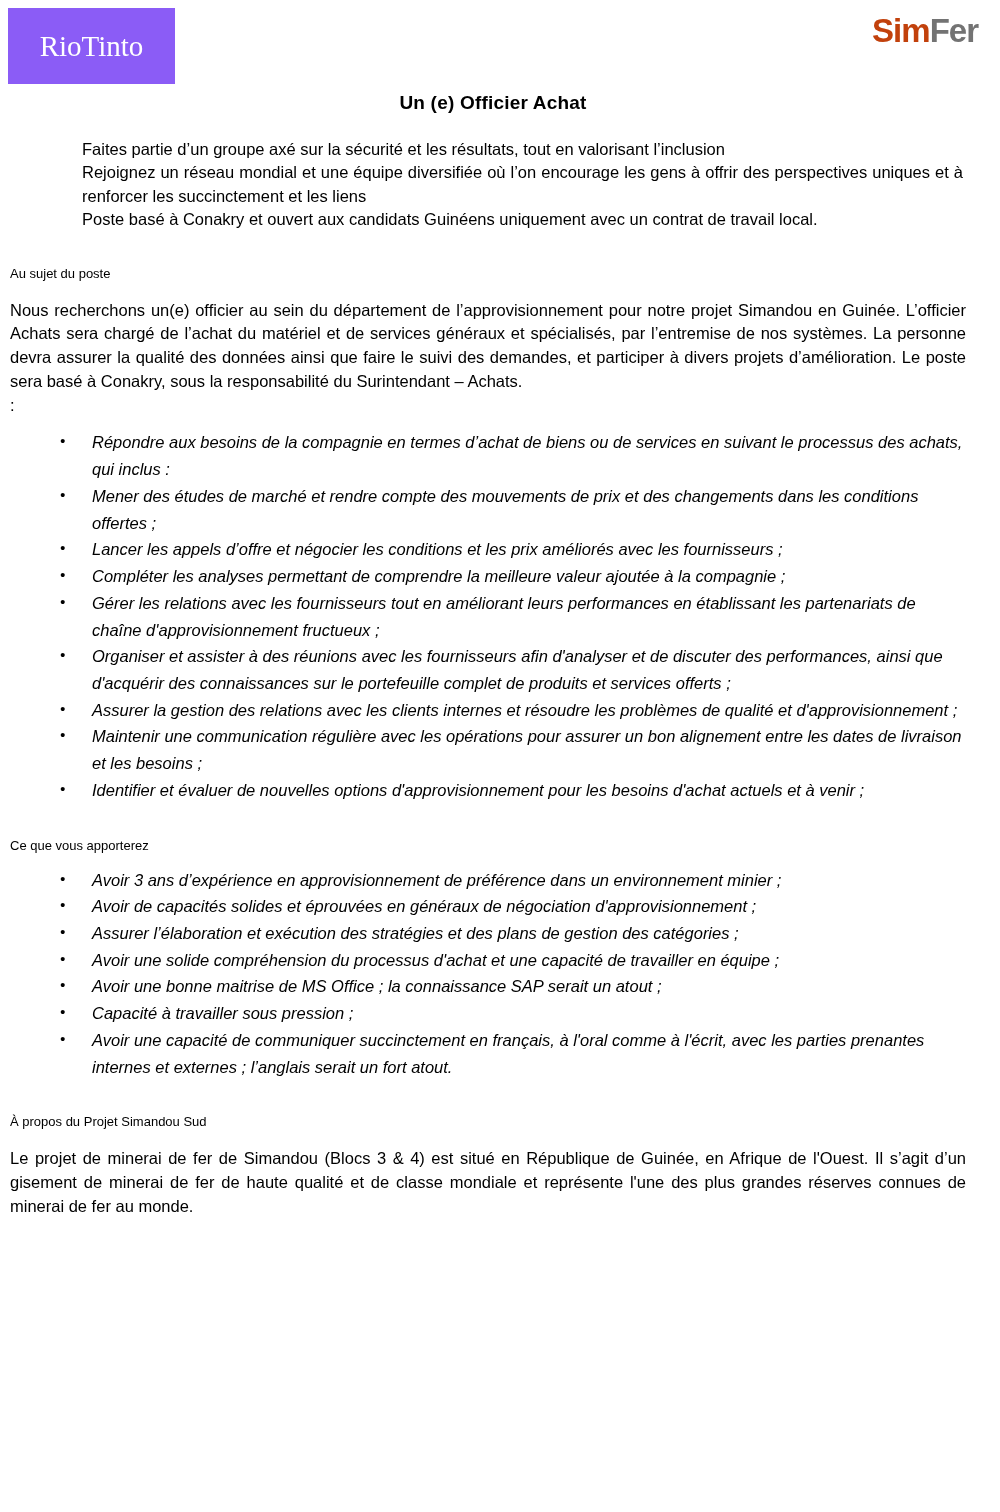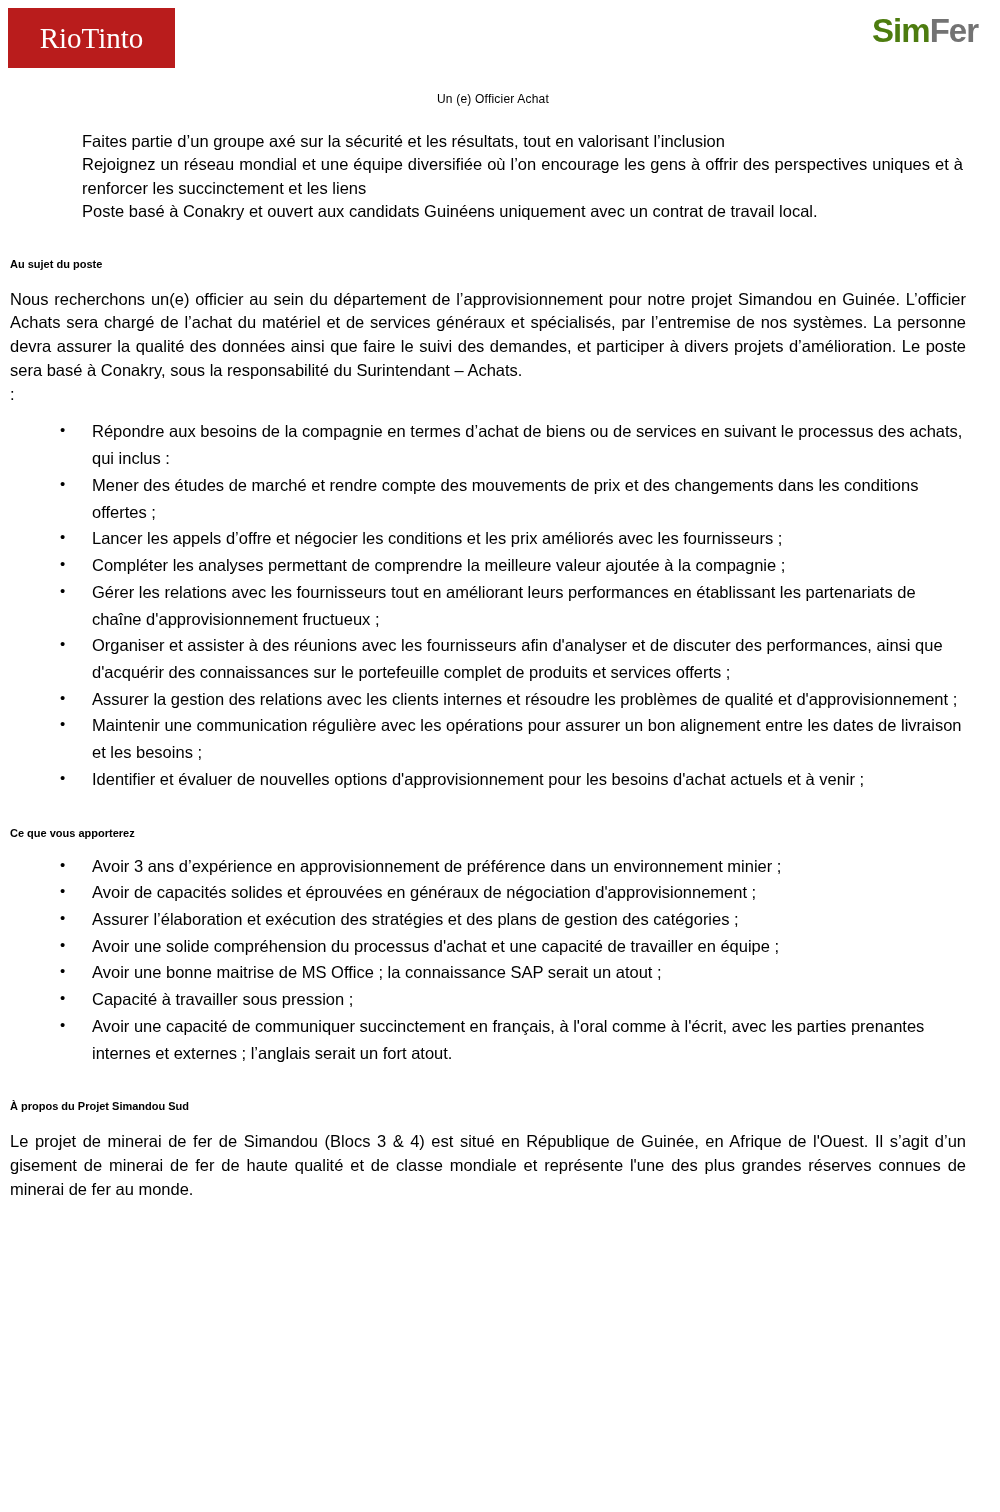--- a/index.html
+++ b/index.html
@@ -27,8 +27,8 @@
     left: 8px;
     top: 8px;
     width: 167px;
-    height: 60px;
-    background: #b91c1c;
+    height: 76px;
+    background: #8b5cf6;
     display: flex;
     align-items: center;
     justify-content: center;

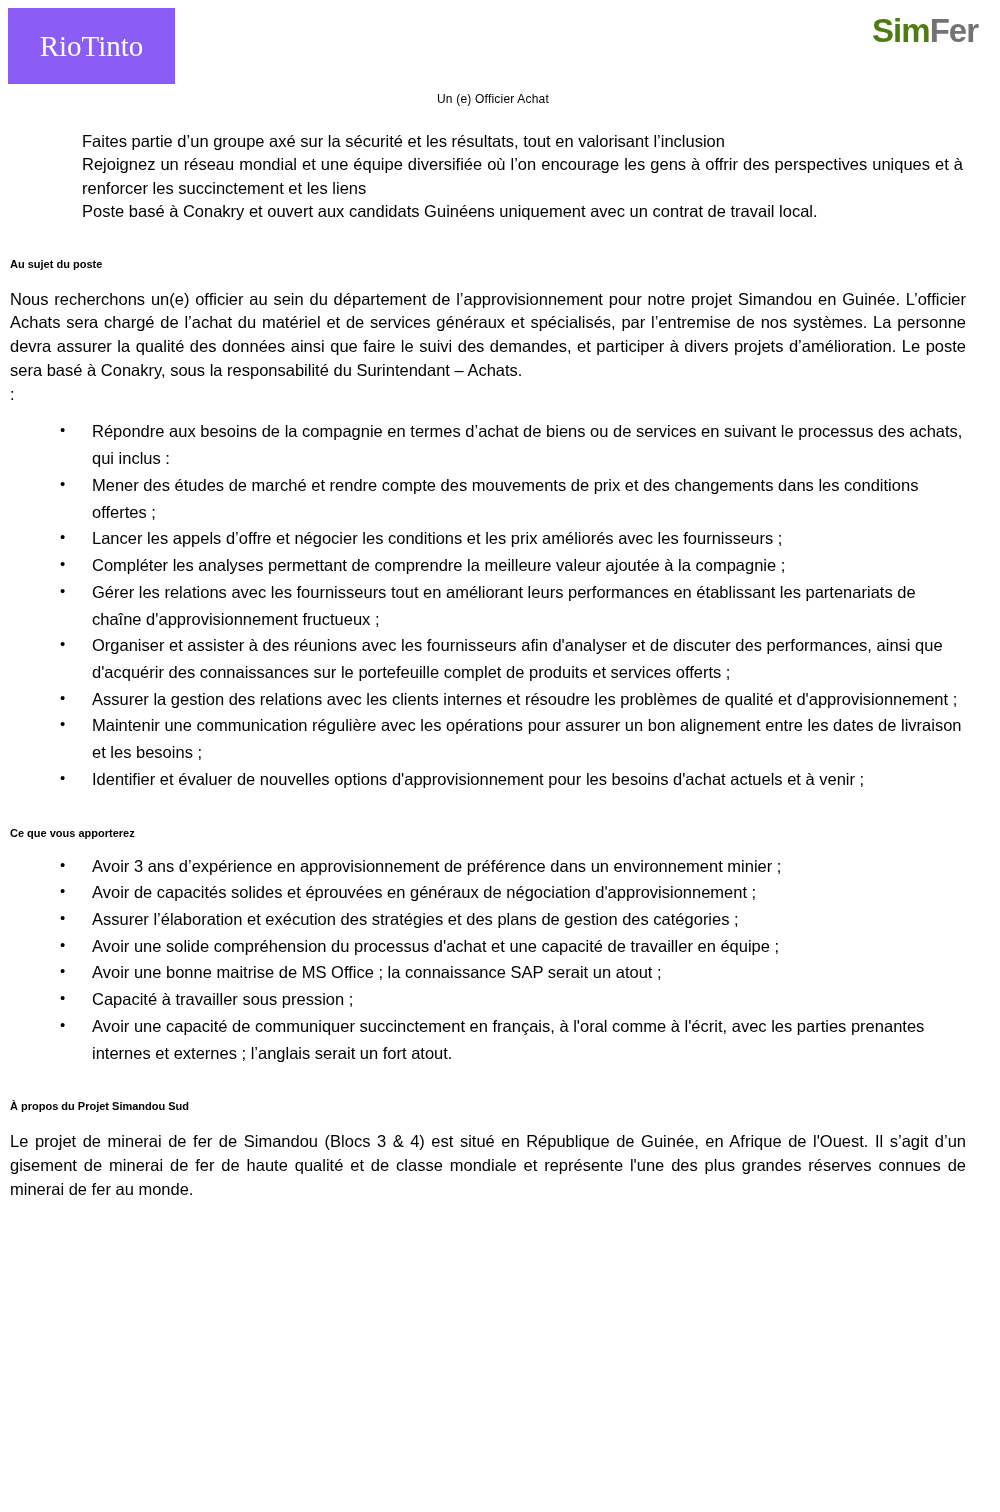--- a/index.html
+++ b/index.html
@@ -53,7 +53,7 @@
     line-height: 1;
     white-space: nowrap;
   }
-  .logo-simfer .sf-sim { color: #4d7c0f; }
+  .logo-simfer .sf-sim { color: #c2410c; }
   .logo-simfer .sf-fer { color: #737373; }
 
   

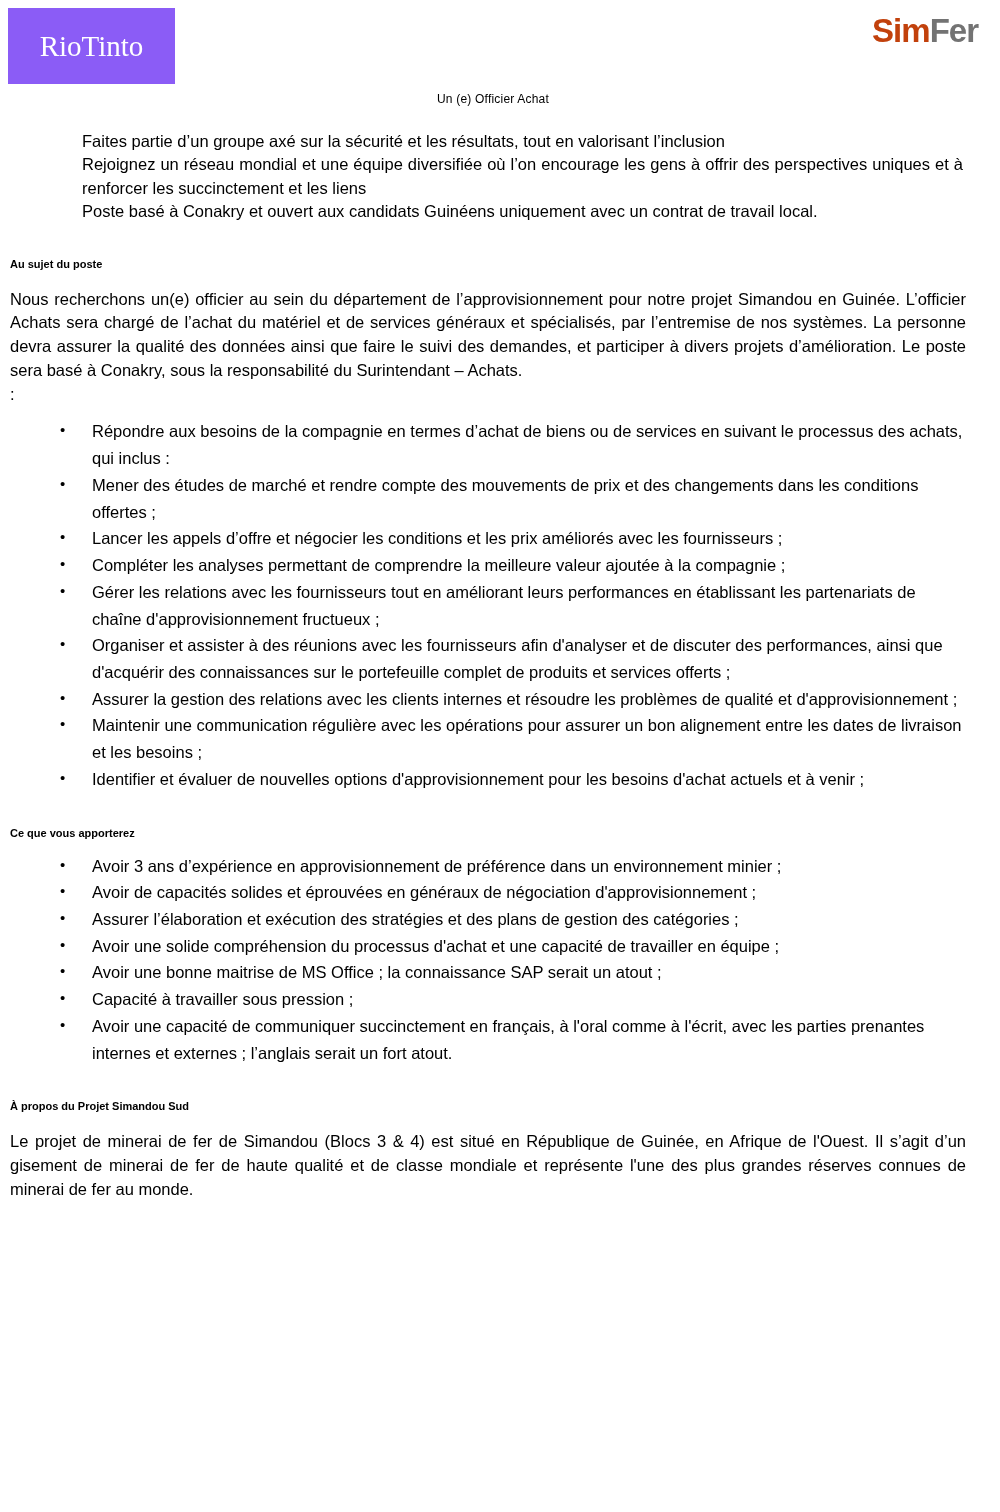--- a/index.html
+++ b/index.html
@@ -63,8 +63,8 @@
 
   .doc-title {
     text-align: center;
-    font-size: 12px;
-    font-weight: normal;
+    font-size: 19px;
+    font-weight: bold;
     margin: 16px 0 0 0;
     letter-spacing: 0.2px;
   }

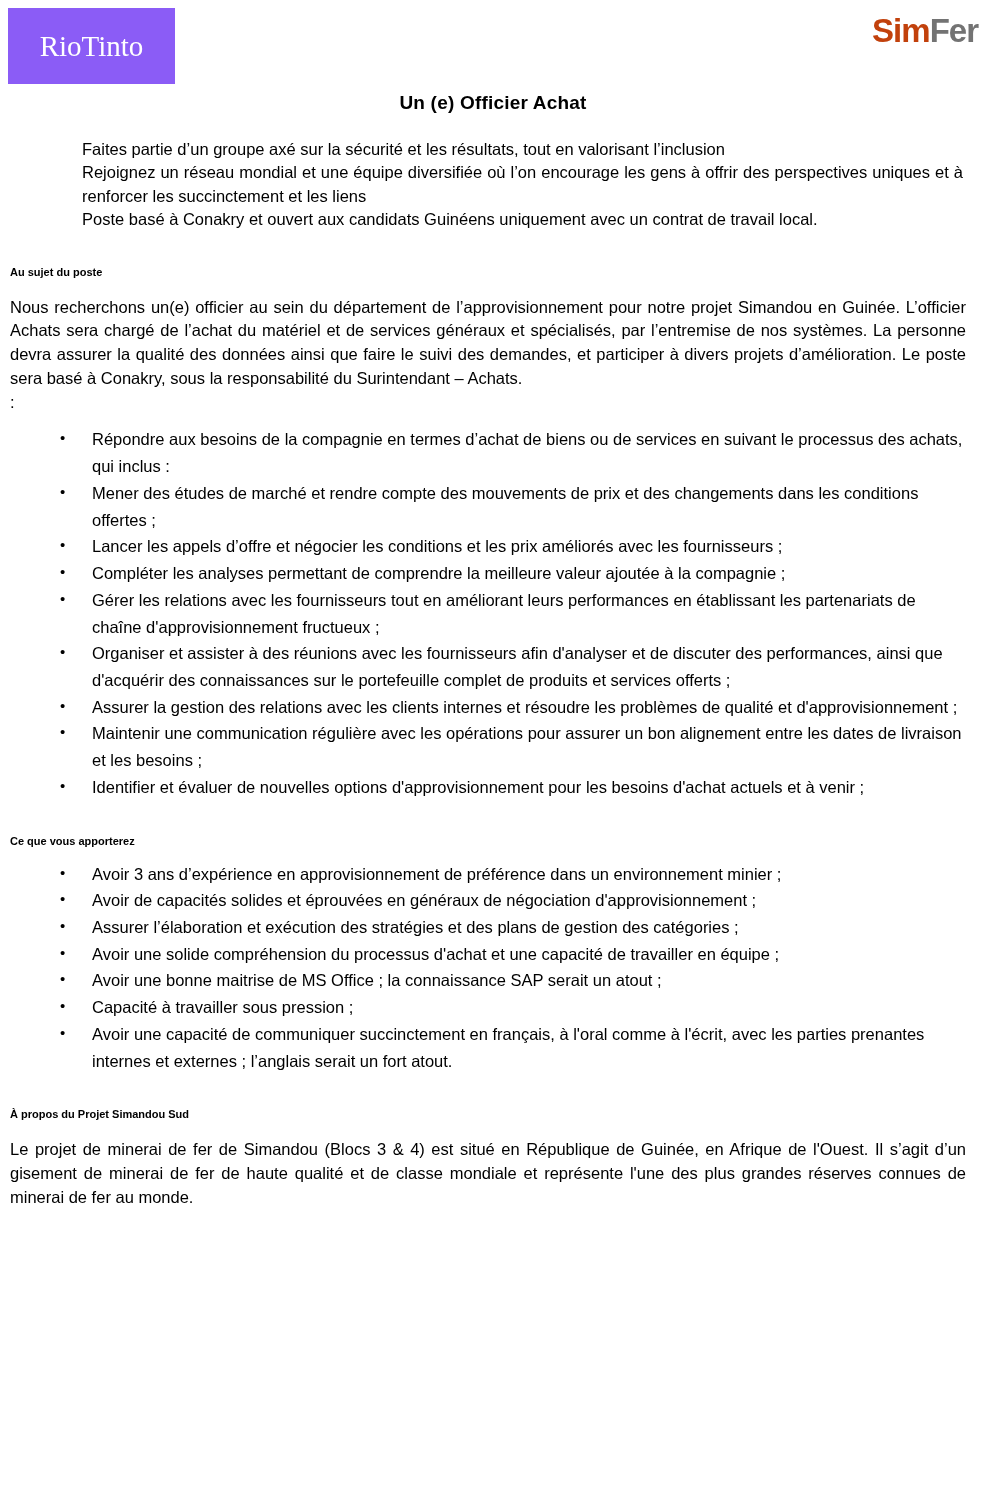--- a/index.html
+++ b/index.html
@@ -81,8 +81,8 @@
   .intro .line.nojust { text-align: left; }
 
   h2.section {
-    font-size: 11px;
-    font-weight: bold;
+    font-size: 13px;
+    font-weight: normal;
     margin: 34px 0 0 0;
   }
 

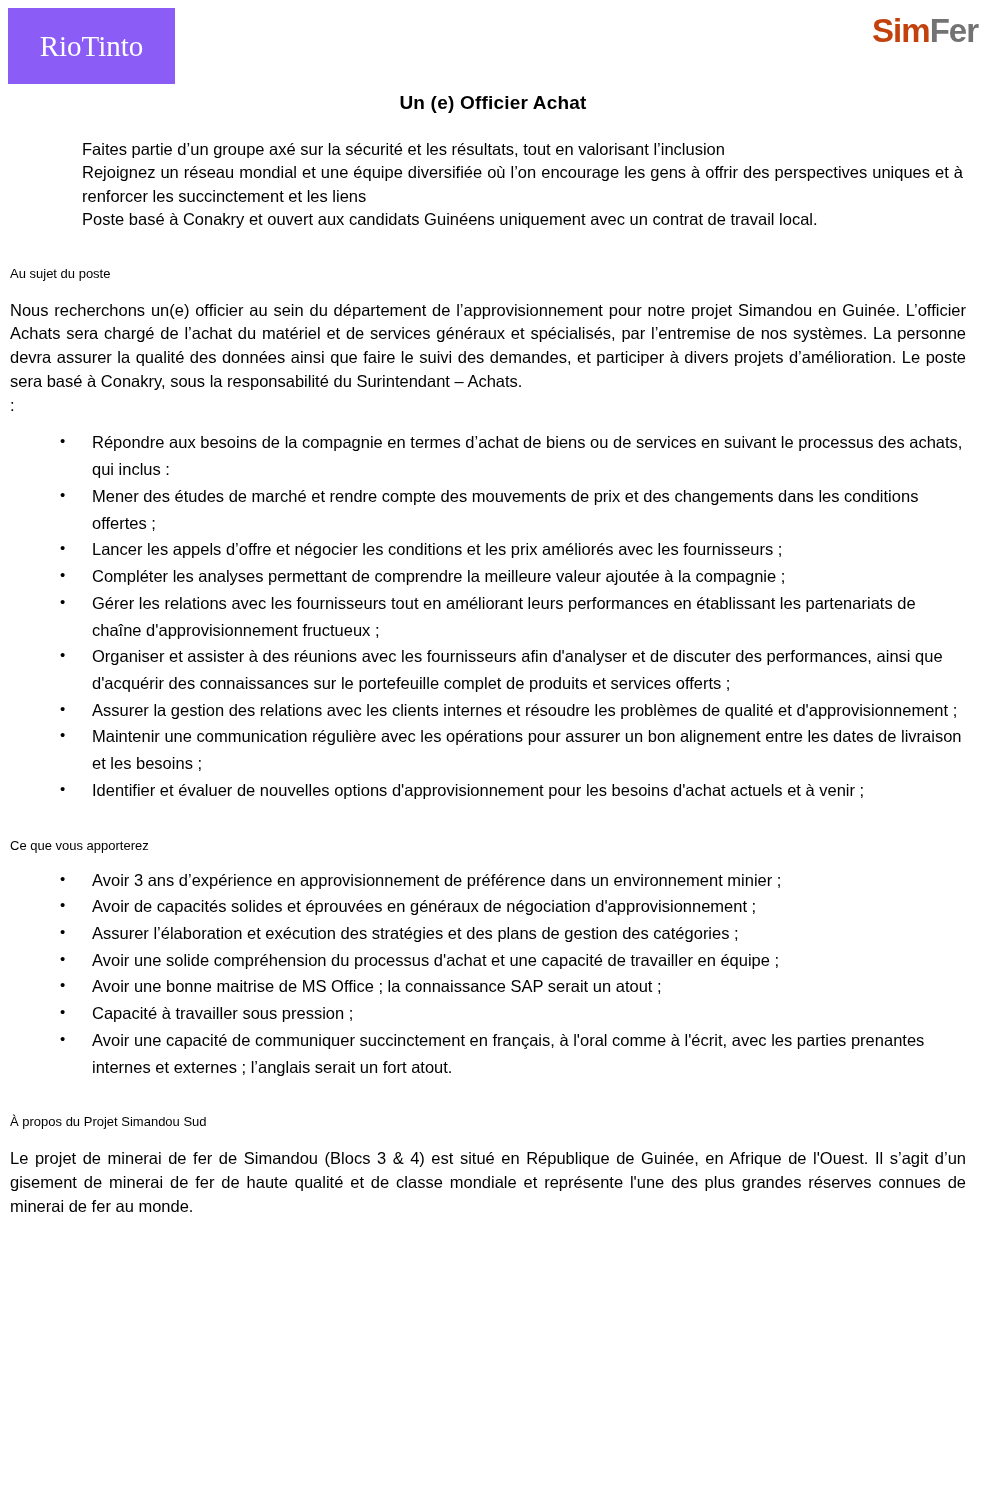--- a/index.html
+++ b/index.html
@@ -109,6 +109,7 @@
     margin: 14px 0 0 0;
     padding: 0 10px 0 0;
     list-style: none;
+    font-style: italic;
   }
   ul.bullets li {
     position: relative;

